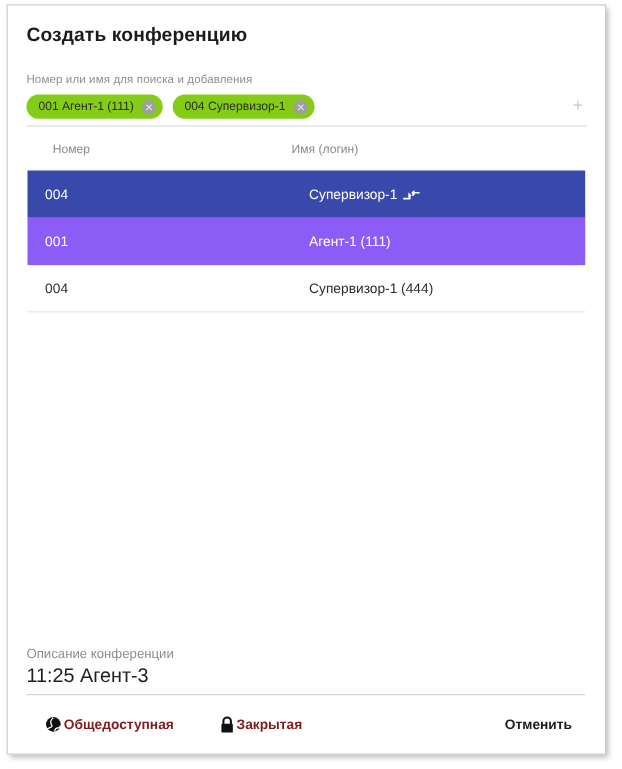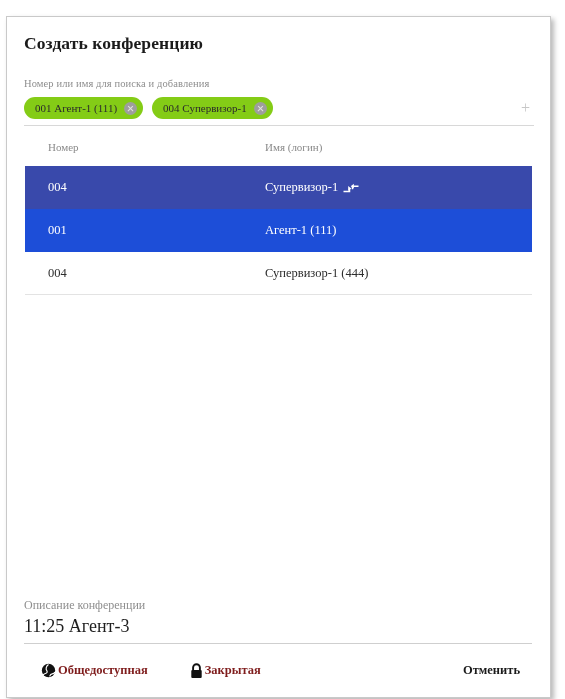--- a/index.html
+++ b/index.html
@@ -17,7 +17,7 @@
   .dialog {
     position: absolute;
     left: 6px;
-    top: 16px;
+    top: 4px;
     width: 545px;
     height: 682px;
     background: #ffffff;
@@ -27,7 +27,6 @@
     display: flex;
     flex-direction: column;
     overflow: hidden;
-    font-family: Liberation Serif, serif;
   }
 
   

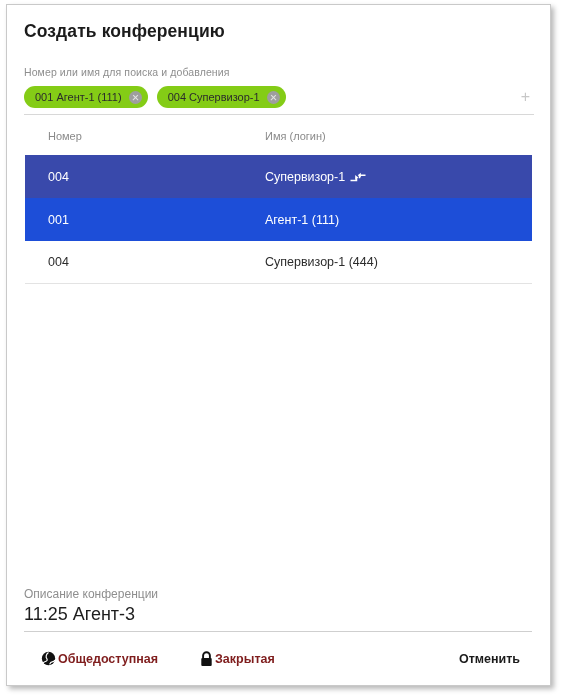--- a/index.html
+++ b/index.html
@@ -124,6 +124,7 @@
   .trow .td {
     font-size: 12.5px;
     color: #2c2c2c;
+    padding-left: 16px;
   }
   .trow.sel-blue { background: #3949ab; margin: 0 18px; }
   .trow.sel-pink { background: #1d4ed8; }

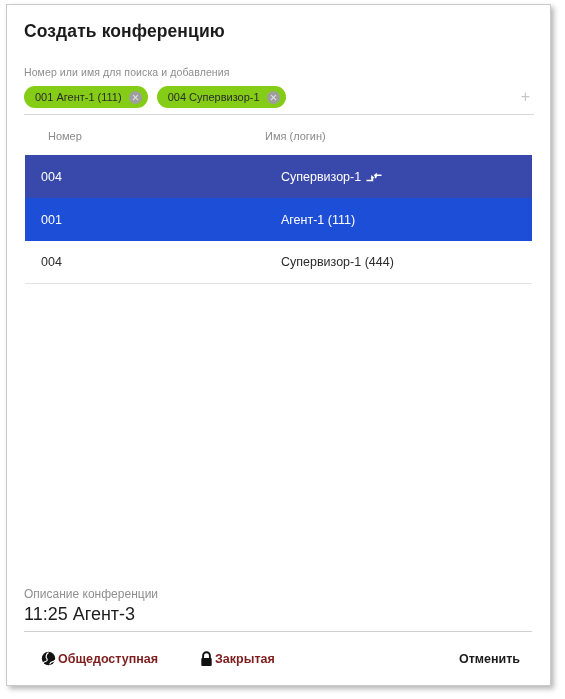--- a/index.html
+++ b/index.html
@@ -127,7 +127,7 @@
     padding-left: 16px;
   }
   .trow.sel-blue { background: #3949ab; margin: 0 18px; }
-  .trow.sel-pink { background: #1d4ed8; }
+  .trow.sel-pink { background: #8b5cf6; }
   .trow.sel-blue .td, .trow.sel-pink .td { color: #ffffff; }
   .trow.plain { border-bottom: 1px solid #e3e3e3; }
 

